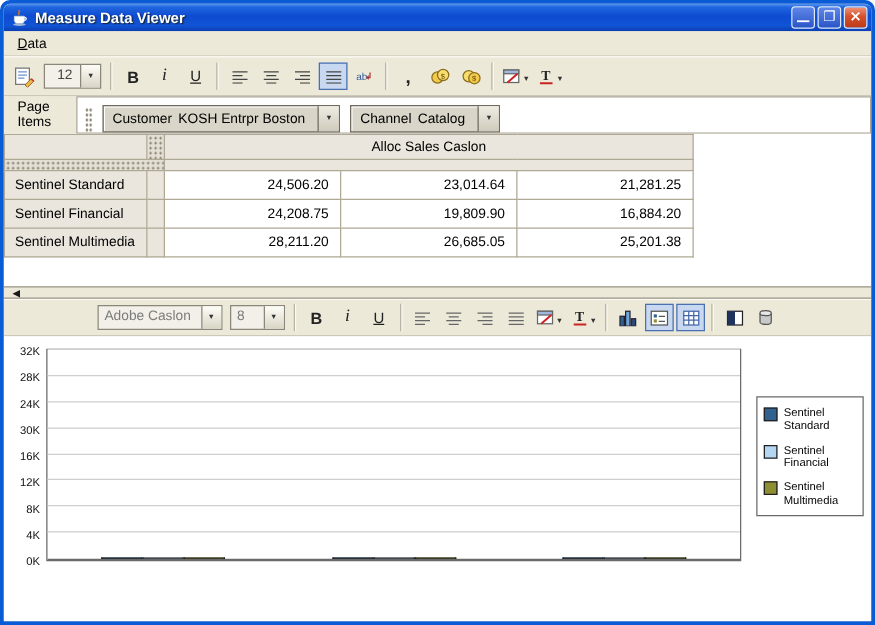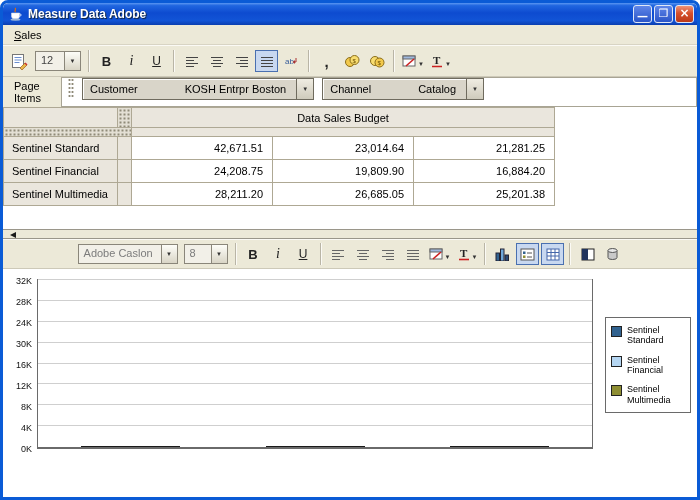--- a/index.html
+++ b/index.html
@@ -111,7 +111,7 @@
       <path d="M11.5 6.8 c2 0 2 2.4 0 2.4" stroke="#fff" stroke-width="1" fill="none"></path>
       <ellipse cx="7.5" cy="12.6" rx="5" ry="1.2" fill="#9db6d8"></ellipse>
     </svg>
-    <span class="title">Measure Data Adobe</span>
+    <span class="title">Measure Data Viewer</span>
     <div class="winbtns">
       <div class="wbtn min"><span>—</span></div>
       <div class="wbtn"><span>❐</span></div>

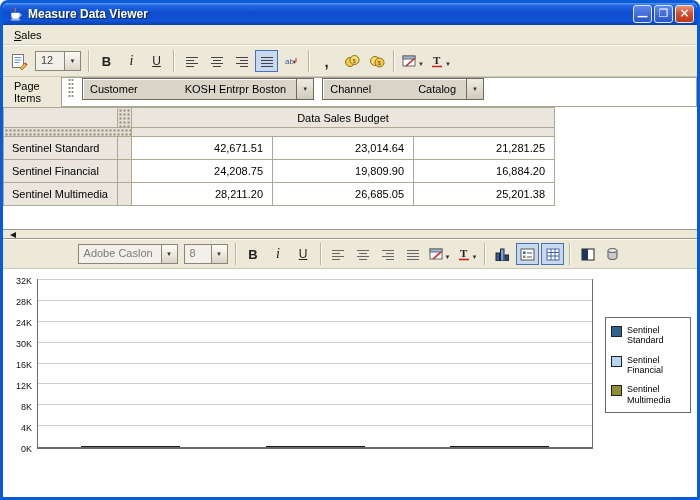--- a/index.html
+++ b/index.html
@@ -120,7 +120,7 @@
   </div>
 
   <div class="menubar">
-    <span class="menu-item">Sales</span>
+    <span class="menu-item">Data</span>
   </div>
 
   <div class="toolbar">

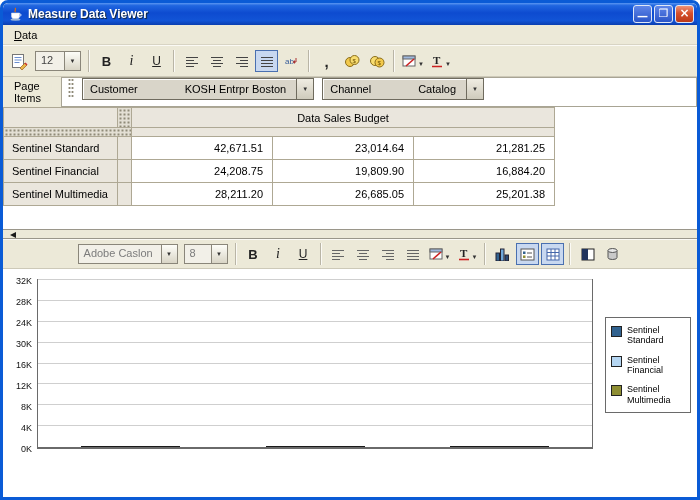--- a/index.html
+++ b/index.html
@@ -39,7 +39,7 @@
   .sep { width:2px; height:22px; margin:0 3px; border-left:1px solid #b9b5a6; border-right:1px solid #fbfaf5; }
   .combo { display:inline-flex; height:20px; border:1px solid #8a867a; background:#F2F0E8; margin:0 2px; }
   .combo-text { padding:2px 6px 0 5px; font-size:11px; color:#7c7c7c; white-space:nowrap; overflow:hidden; }
-  .combo.dark .combo-text { color:#444; }
+  .combo.dark .combo-text { color:#444;text-align:right; }
   .combo-btn { width:16px; border-left:1px solid #8a867a; background:linear-gradient(#fdfdf8,#d9d5c6);
     display:flex; align-items:center; justify-content:center; font-size:6px; color:#333; }
   .splitbtn { display:inline-flex; align-items:center; height:22px; padding:0 2px; gap:1px; }

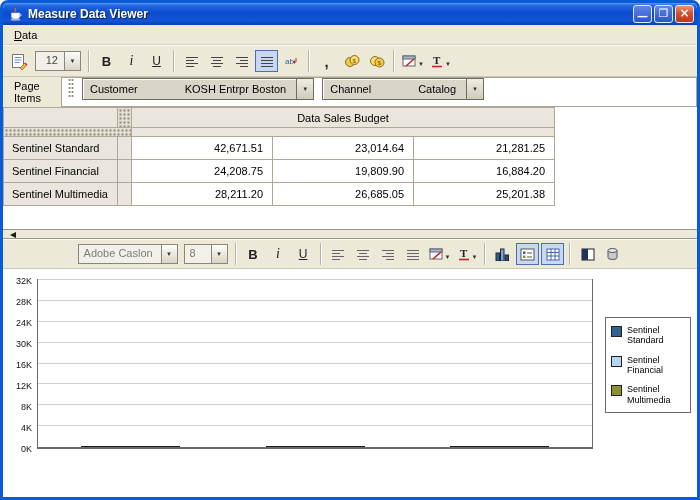--- a/index.html
+++ b/index.html
@@ -50,7 +50,7 @@
   .pageitems { height:30px; flex:0 0 30px; display:flex; align-items:center; background:#ECE9D8; }
   .pi-label { width:58px; padding-left:11px; font-size:11px; color:#000; }
   .pi-panel { flex:1; align-self:stretch; background:#fff; border:1px solid #a8a494;
-    display:flex; align-items:flex-start; gap:8px; padding:0 6px; }
+    display:flex; align-items:flex-end; gap:8px; padding:0 6px; }
   .vgrip { width:6px; height:20px;
     background-image:radial-gradient(circle,#8F8A78 1px,transparent 1.2px); background-size:3px 4px; }
   .pisel { display:inline-flex; align-items:center; height:22px; background:#D9D5C9;

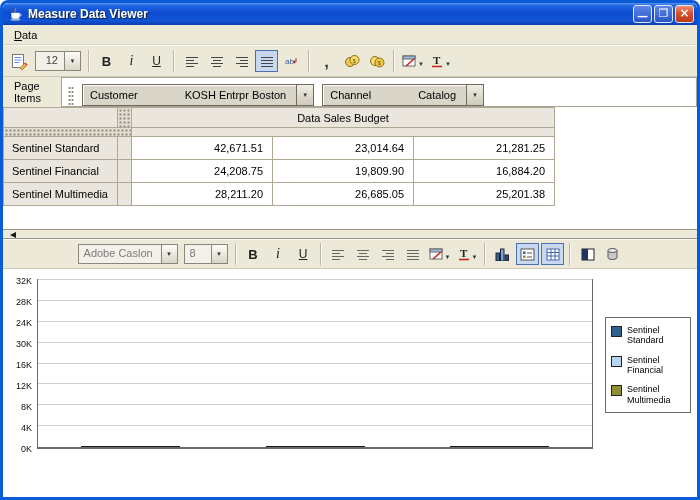--- a/index.html
+++ b/index.html
@@ -56,7 +56,7 @@
   .pisel { display:inline-flex; align-items:center; height:22px; background:#D9D5C9;
     border:1px solid #6f6b5e; box-shadow:inset 1px 1px 0 #fff; font-size:11px; color:#000; }
   .pisel .nm { padding:0 5px 0 7px; }
-  .pisel .vl { padding-right:10px;margin-left:42px; }
+  .pisel .vl { padding-right:10px; }
   .pisel-arrow { width:17px; align-self:stretch; border-left:1px solid #6f6b5e;
     background:linear-gradient(#efece2,#cfcbbc); display:flex; align-items:center; justify-content:center;
     font-size:6px; color:#333; }

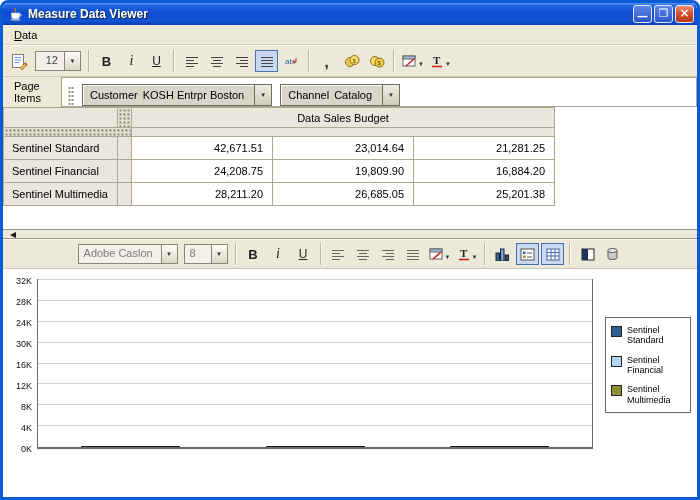--- a/index.html
+++ b/index.html
@@ -254,7 +254,7 @@
           <tr>
         <td class="hdr"></td>
         <td class="grip"></td>
-        <td class="hdr" colspan="3">Data Sales Budget</td>
+        <td class="hdr" colspan="3">Alloc Sales Caslon</td>
       </tr>
       <tr class="griprow">
         <td class="grip" colspan="2"></td>

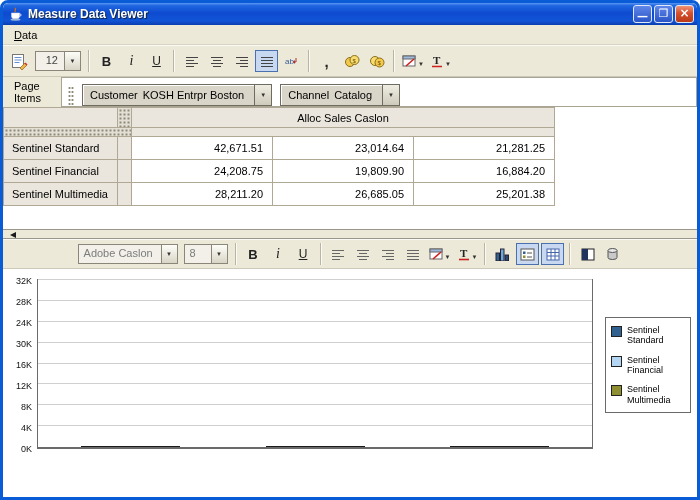--- a/index.html
+++ b/index.html
@@ -263,7 +263,7 @@
       <tr class="datarow">
         <td class="rowh">Sentinel Standard</td>
         <td class="gripplain"></td>
-        <td class="num">42,671.51</td>
+        <td class="num">24,506.20</td>
         <td class="num">23,014.64</td>
         <td class="num">21,281.25</td>
       </tr>

